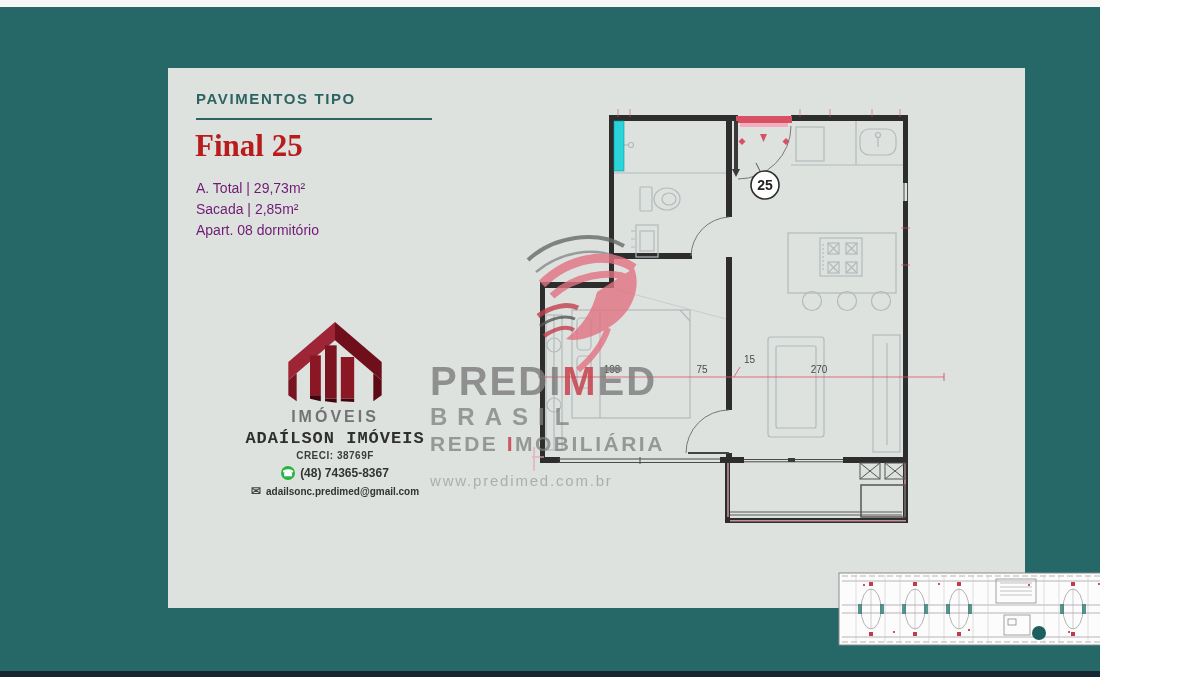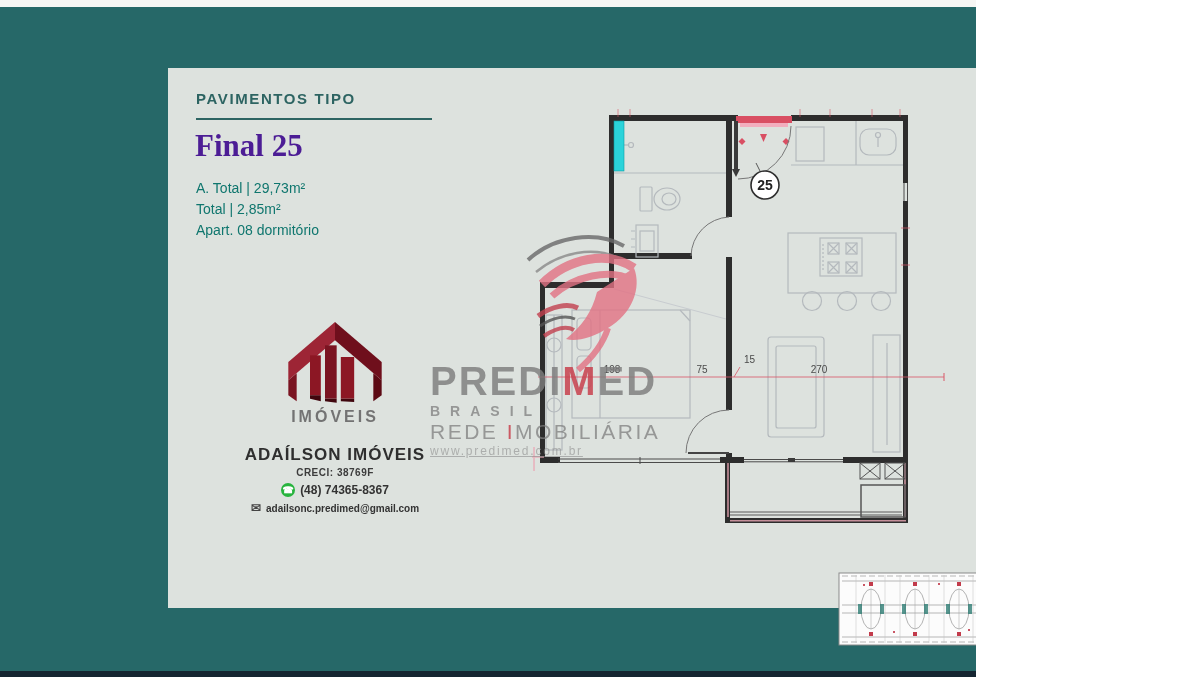--- a/index.html
+++ b/index.html
@@ -4,7 +4,7 @@
 <style>
   html,body{margin:0;padding:0;}
   body{font-family:"Liberation Sans", sans-serif;}
-  .stage{position:relative;width:976px;height:677px;background:#266868;overflow:hidden;}
+  .stage{position:relative;width:1100px;height:677px;background:#266868;overflow:hidden;}
   .strip-top{position:absolute;left:0;top:0;width:100%;height:7px;background:#f6f6f4;}
   .strip-bottom{position:absolute;left:0;bottom:0;width:100%;height:6px;background:#152531;}
   .panel{position:absolute;left:168px;top:68px;width:857px;height:540px;background:#dde2de;}

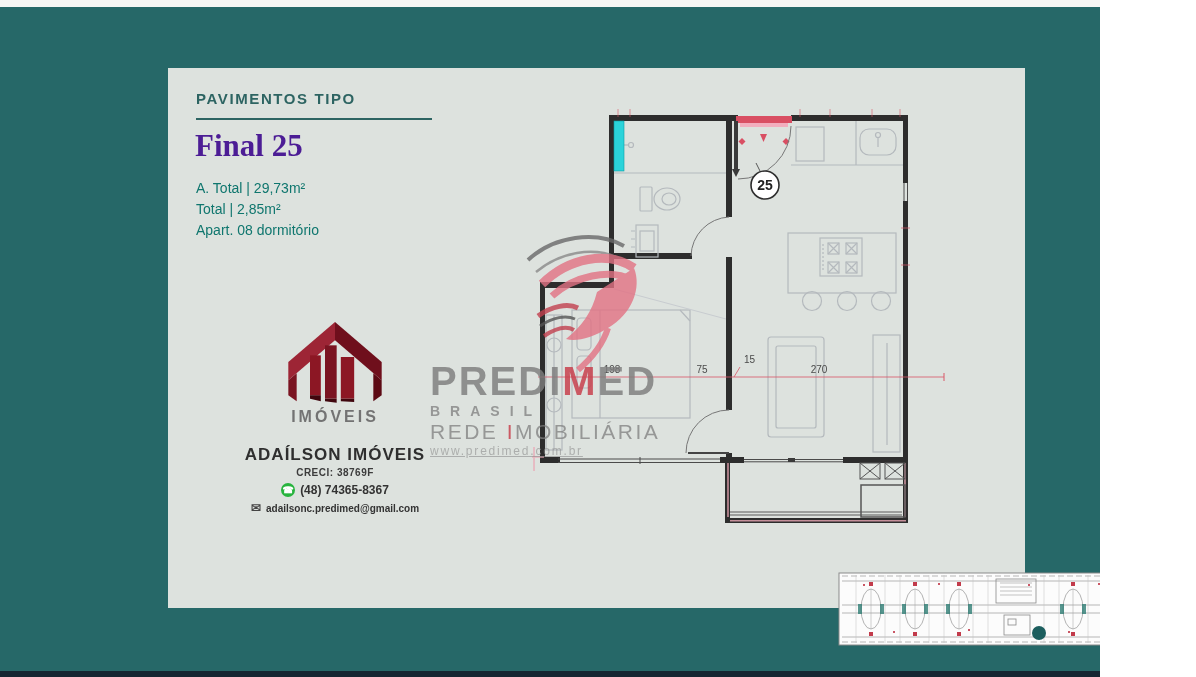--- a/index.html
+++ b/index.html
@@ -10,7 +10,7 @@
   .panel{position:absolute;left:168px;top:68px;width:857px;height:540px;background:#dde2de;}
   .cat-title{position:absolute;left:28px;top:22px;font-size:15px;font-weight:600;letter-spacing:1.6px;color:#2d6462;}
   .cat-underline{position:absolute;left:28px;top:50px;width:236px;height:2px;background:#2d6462;}
-  .unit-title{position:absolute;left:27px;top:60px;font-family:"Liberation Serif", serif;font-size:31px;font-weight:600;color:#4c1d95;}
+  .unit-title{position:absolute;left:27px;top:60px;font-family:"Liberation Serif", serif;font-size:31px;font-weight:600;color:#b91c1c;}
   .details{position:absolute;left:28px;top:110px;font-size:14px;line-height:21px;color:#0f766e;font-weight:500;}
   .agency{position:absolute;left:57px;top:250px;width:220px;text-align:center;}
   .agency .house{display:block;margin:0 auto;}

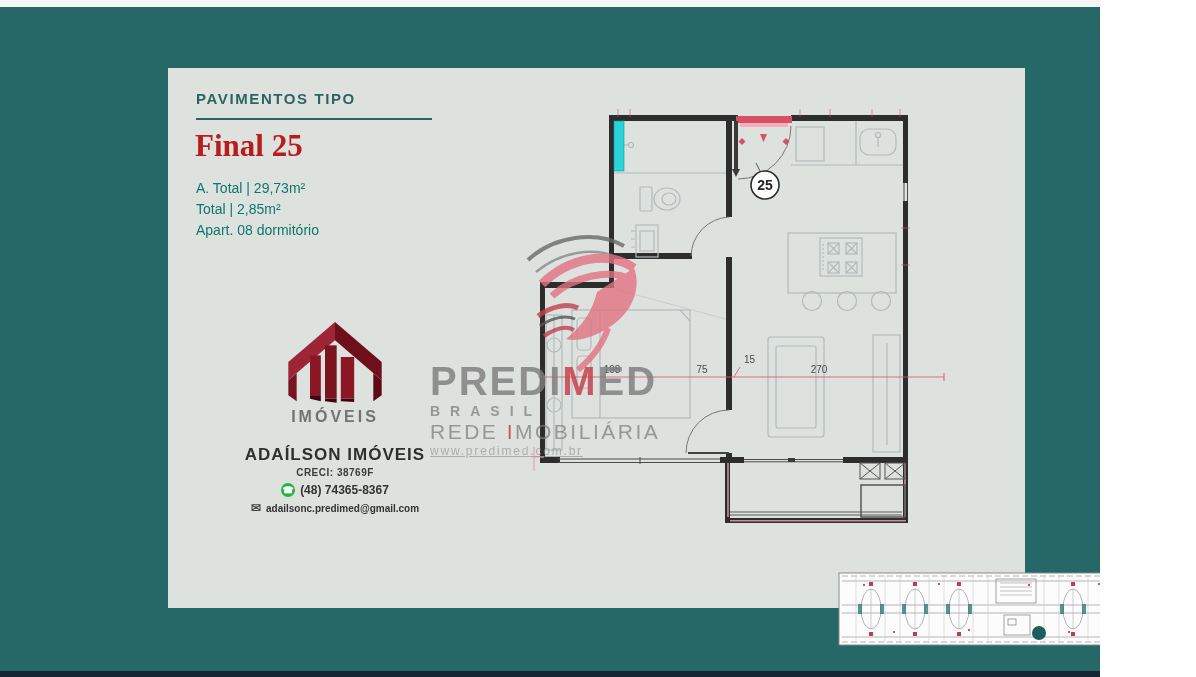--- a/index.html
+++ b/index.html
@@ -11,7 +11,7 @@
   .cat-title{position:absolute;left:28px;top:22px;font-size:15px;font-weight:600;letter-spacing:1.6px;color:#2d6462;}
   .cat-underline{position:absolute;left:28px;top:50px;width:236px;height:2px;background:#2d6462;}
   .unit-title{position:absolute;left:27px;top:60px;font-family:"Liberation Serif", serif;font-size:31px;font-weight:600;color:#b91c1c;}
-  .details{position:absolute;left:28px;top:110px;font-size:14px;line-height:21px;color:#0f766e;font-weight:500;}
+  .details{position:absolute;left:28px;top:110px;font-size:14px;line-height:21px;color:#701a75;font-weight:500;}
   .agency{position:absolute;left:57px;top:250px;width:220px;text-align:center;}
   .agency .house{display:block;margin:0 auto;}
   .logo-word{font-size:16px;font-weight:700;letter-spacing:3px;color:#737373;margin-top:2px;}

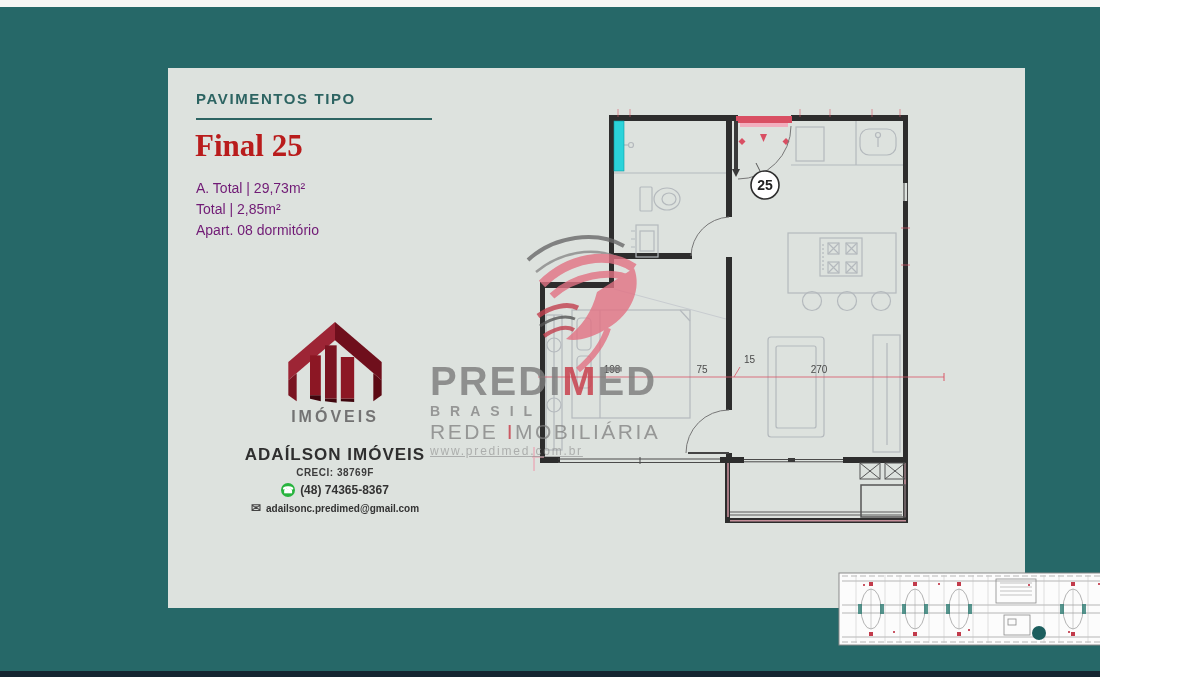--- a/index.html
+++ b/index.html
@@ -46,7 +46,7 @@
 
     <div class="details">
       <div>A. Total | 29,73m²</div>
-      <div>Total | 2,85m²</div>
+      <div>Sacada | 2,85m²</div>
       <div>Apart. 08 dormitório</div>
     </div>
 

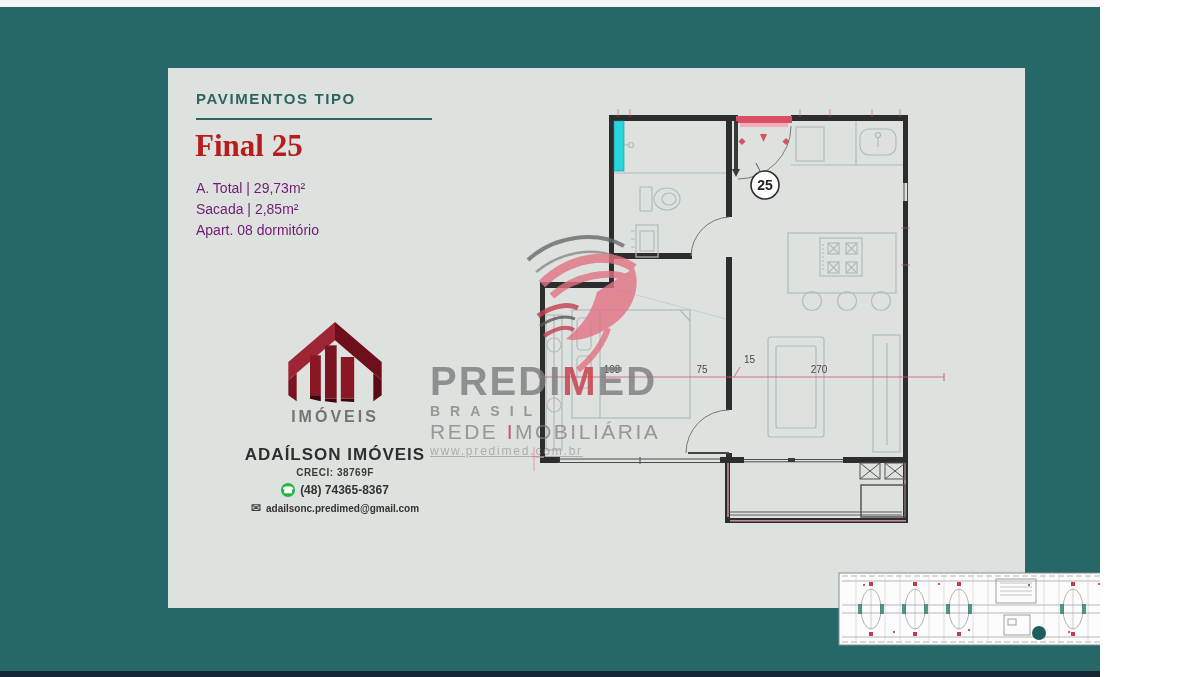--- a/index.html
+++ b/index.html
@@ -26,7 +26,7 @@
   .wm{position:absolute;left:262px;top:292px;width:340px;z-index:3;pointer-events:none;}
   .wm-brand{font-size:40px;font-weight:700;letter-spacing:2px;color:rgba(125,125,125,.82);line-height:1.05;}
   .wm-brand .accent{color:rgba(200,65,78,.85);}
-  .wm-country{font-size:14px;font-weight:600;letter-spacing:10px;color:rgba(125,125,125,.75);margin-top:1px;}
+  .wm-country{font-size:24px;font-weight:600;letter-spacing:10px;color:rgba(125,125,125,.75);margin-top:1px;}
   .wm-network{font-size:21px;font-weight:400;letter-spacing:2.5px;color:rgba(125,125,125,.75);margin-top:1px;}
   .wm-network .accent{color:rgba(200,65,78,.85);}
   .wm-url{font-size:12px;letter-spacing:1.8px;color:rgba(140,140,140,.6);margin-top:0;text-decoration:underline;}

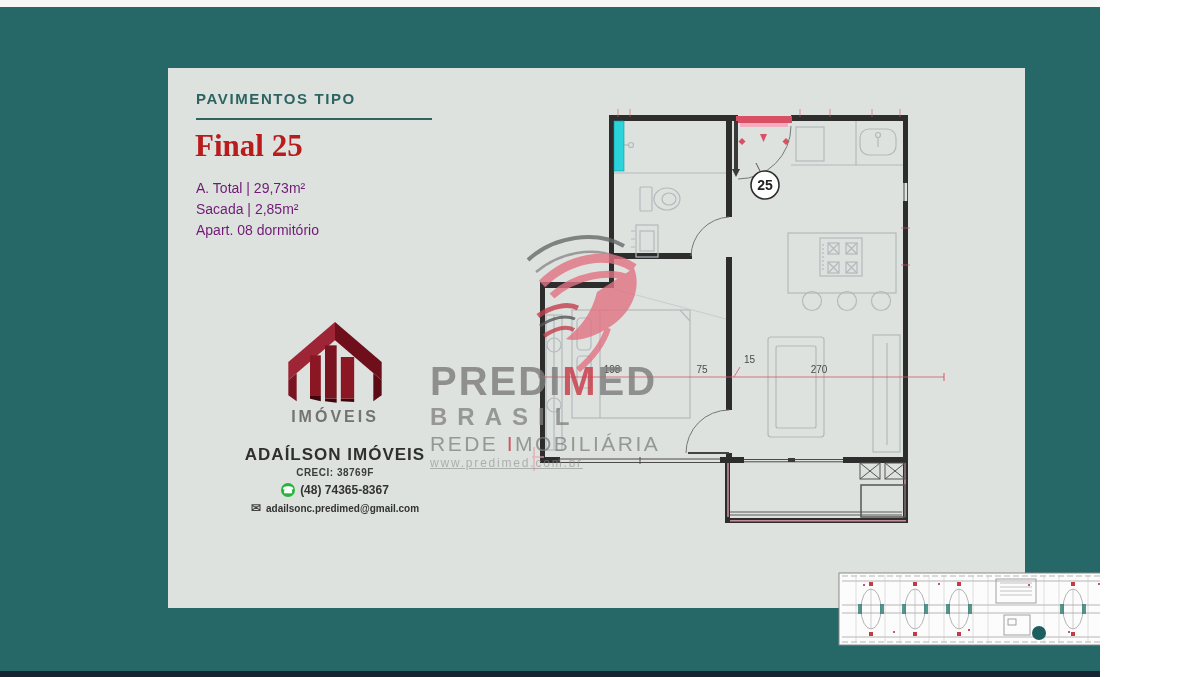--- a/index.html
+++ b/index.html
@@ -15,7 +15,7 @@
   .agency{position:absolute;left:57px;top:250px;width:220px;text-align:center;}
   .agency .house{display:block;margin:0 auto;}
   .logo-word{font-size:16px;font-weight:700;letter-spacing:3px;color:#737373;margin-top:2px;}
-  .agency-name{font-size:17px;font-weight:600;letter-spacing:1px;color:#2f2f2f;margin-top:19px;}
+  .agency-name{font-size:17px;font-weight:600;letter-spacing:1px;color:#2f2f2f;margin-top:3px;font-family:Liberation Mono, monospace;}
   .creci{font-size:10px;font-weight:700;color:#3c3c3c;margin-top:2px;letter-spacing:.5px;}
   .contact-row{display:flex;align-items:center;justify-content:center;gap:5px;margin-top:5px;font-size:12px;font-weight:700;color:#333;}
   .contact-row.email{font-size:10px;margin-top:4px;}

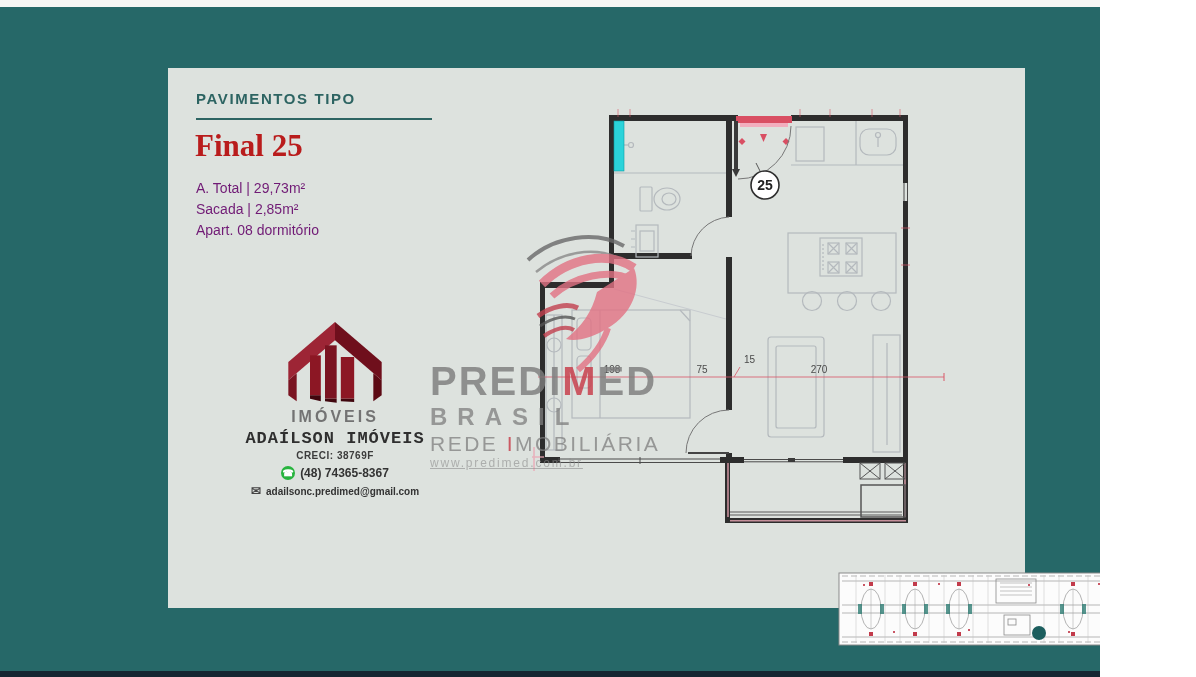--- a/index.html
+++ b/index.html
@@ -27,7 +27,7 @@
   .wm-brand{font-size:40px;font-weight:700;letter-spacing:2px;color:rgba(125,125,125,.82);line-height:1.05;}
   .wm-brand .accent{color:rgba(200,65,78,.85);}
   .wm-country{font-size:24px;font-weight:600;letter-spacing:10px;color:rgba(125,125,125,.75);margin-top:1px;}
-  .wm-network{font-size:21px;font-weight:400;letter-spacing:2.5px;color:rgba(125,125,125,.75);margin-top:1px;}
+  .wm-network{font-size:21px;font-weight:700;letter-spacing:2.5px;color:rgba(125,125,125,.75);margin-top:1px;}
   .wm-network .accent{color:rgba(200,65,78,.85);}
   .wm-url{font-size:12px;letter-spacing:1.8px;color:rgba(140,140,140,.6);margin-top:0;text-decoration:underline;}
   .miniplan{position:absolute;left:838px;top:569px;z-index:4;}

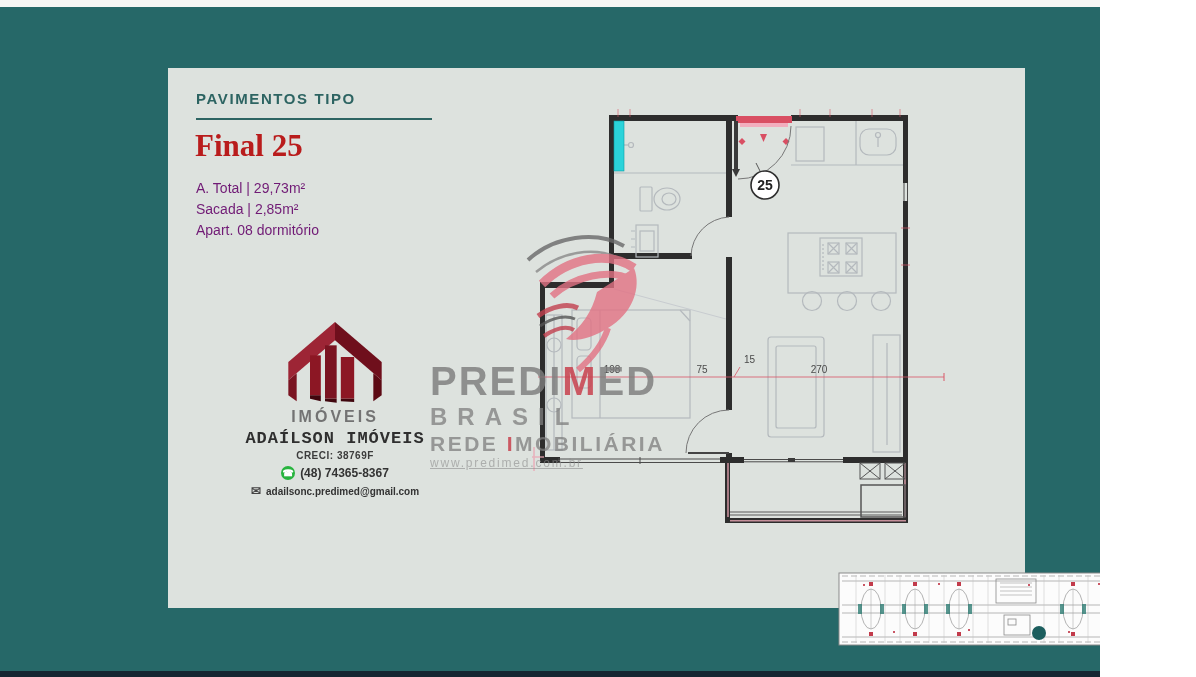--- a/index.html
+++ b/index.html
@@ -29,7 +29,7 @@
   .wm-country{font-size:24px;font-weight:600;letter-spacing:10px;color:rgba(125,125,125,.75);margin-top:1px;}
   .wm-network{font-size:21px;font-weight:700;letter-spacing:2.5px;color:rgba(125,125,125,.75);margin-top:1px;}
   .wm-network .accent{color:rgba(200,65,78,.85);}
-  .wm-url{font-size:12px;letter-spacing:1.8px;color:rgba(140,140,140,.6);margin-top:0;text-decoration:underline;}
+  .wm-url{font-size:15px;letter-spacing:1.8px;color:rgba(140,140,140,.6);margin-top:16px;}
   .miniplan{position:absolute;left:838px;top:569px;z-index:4;}
 </style>
 </head>

